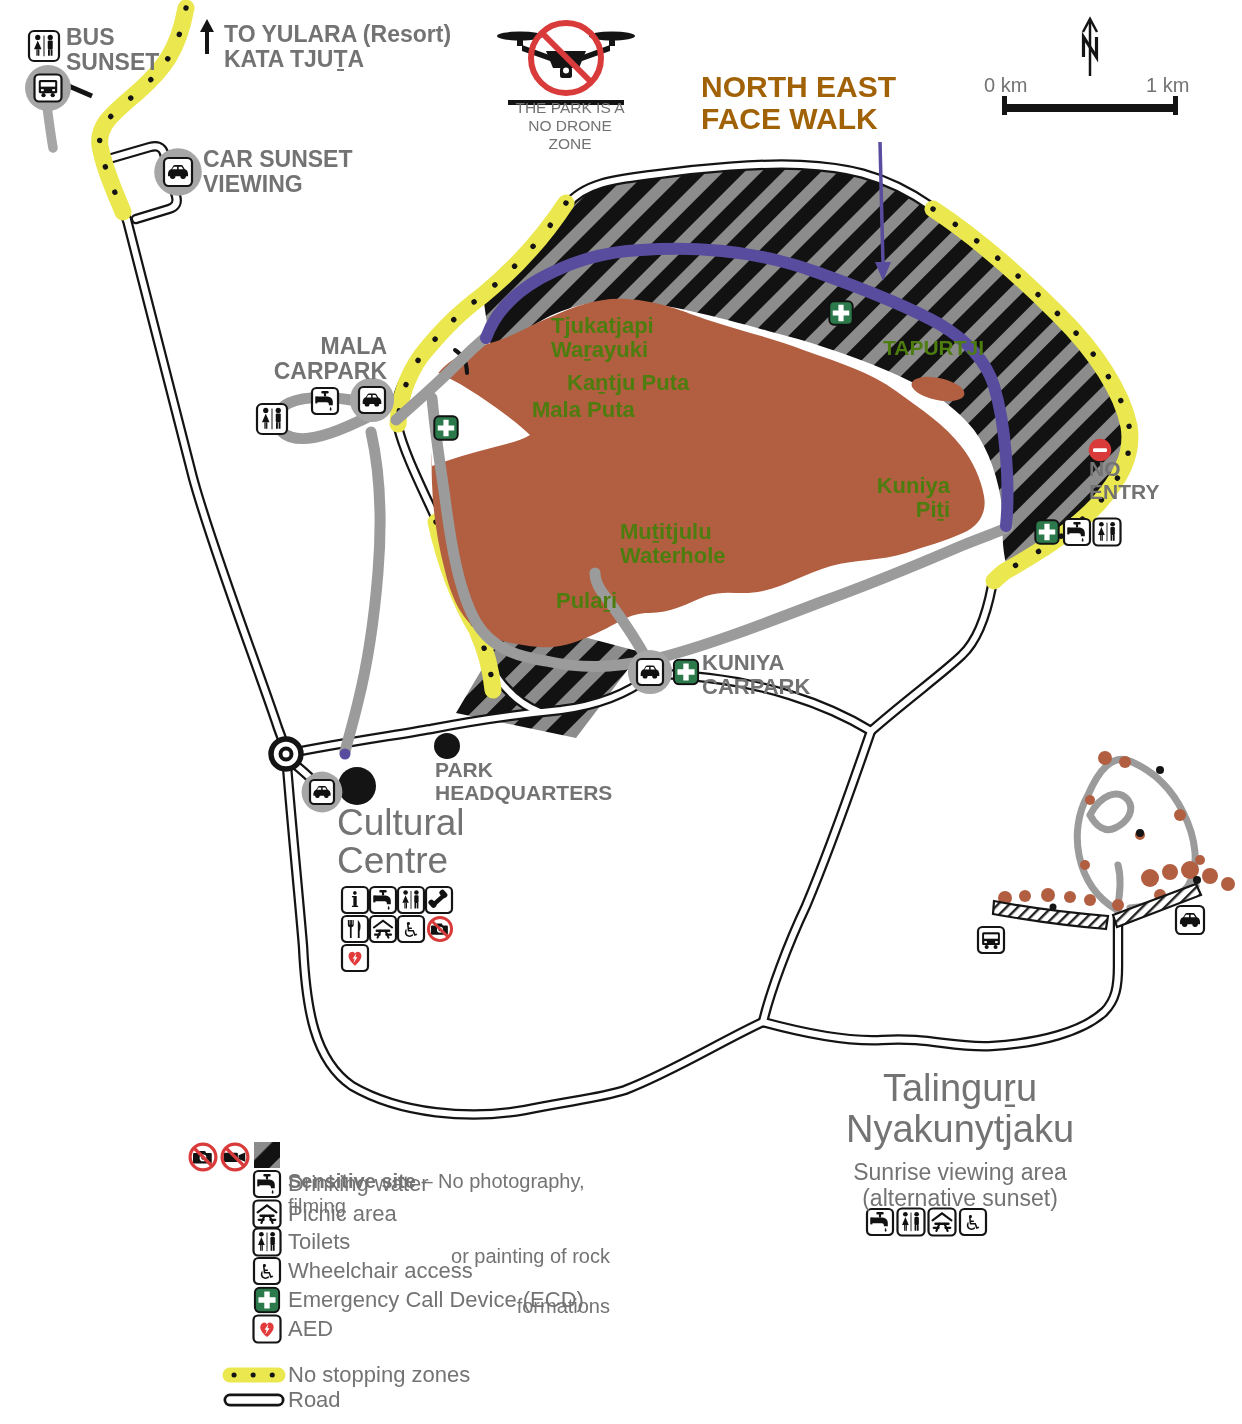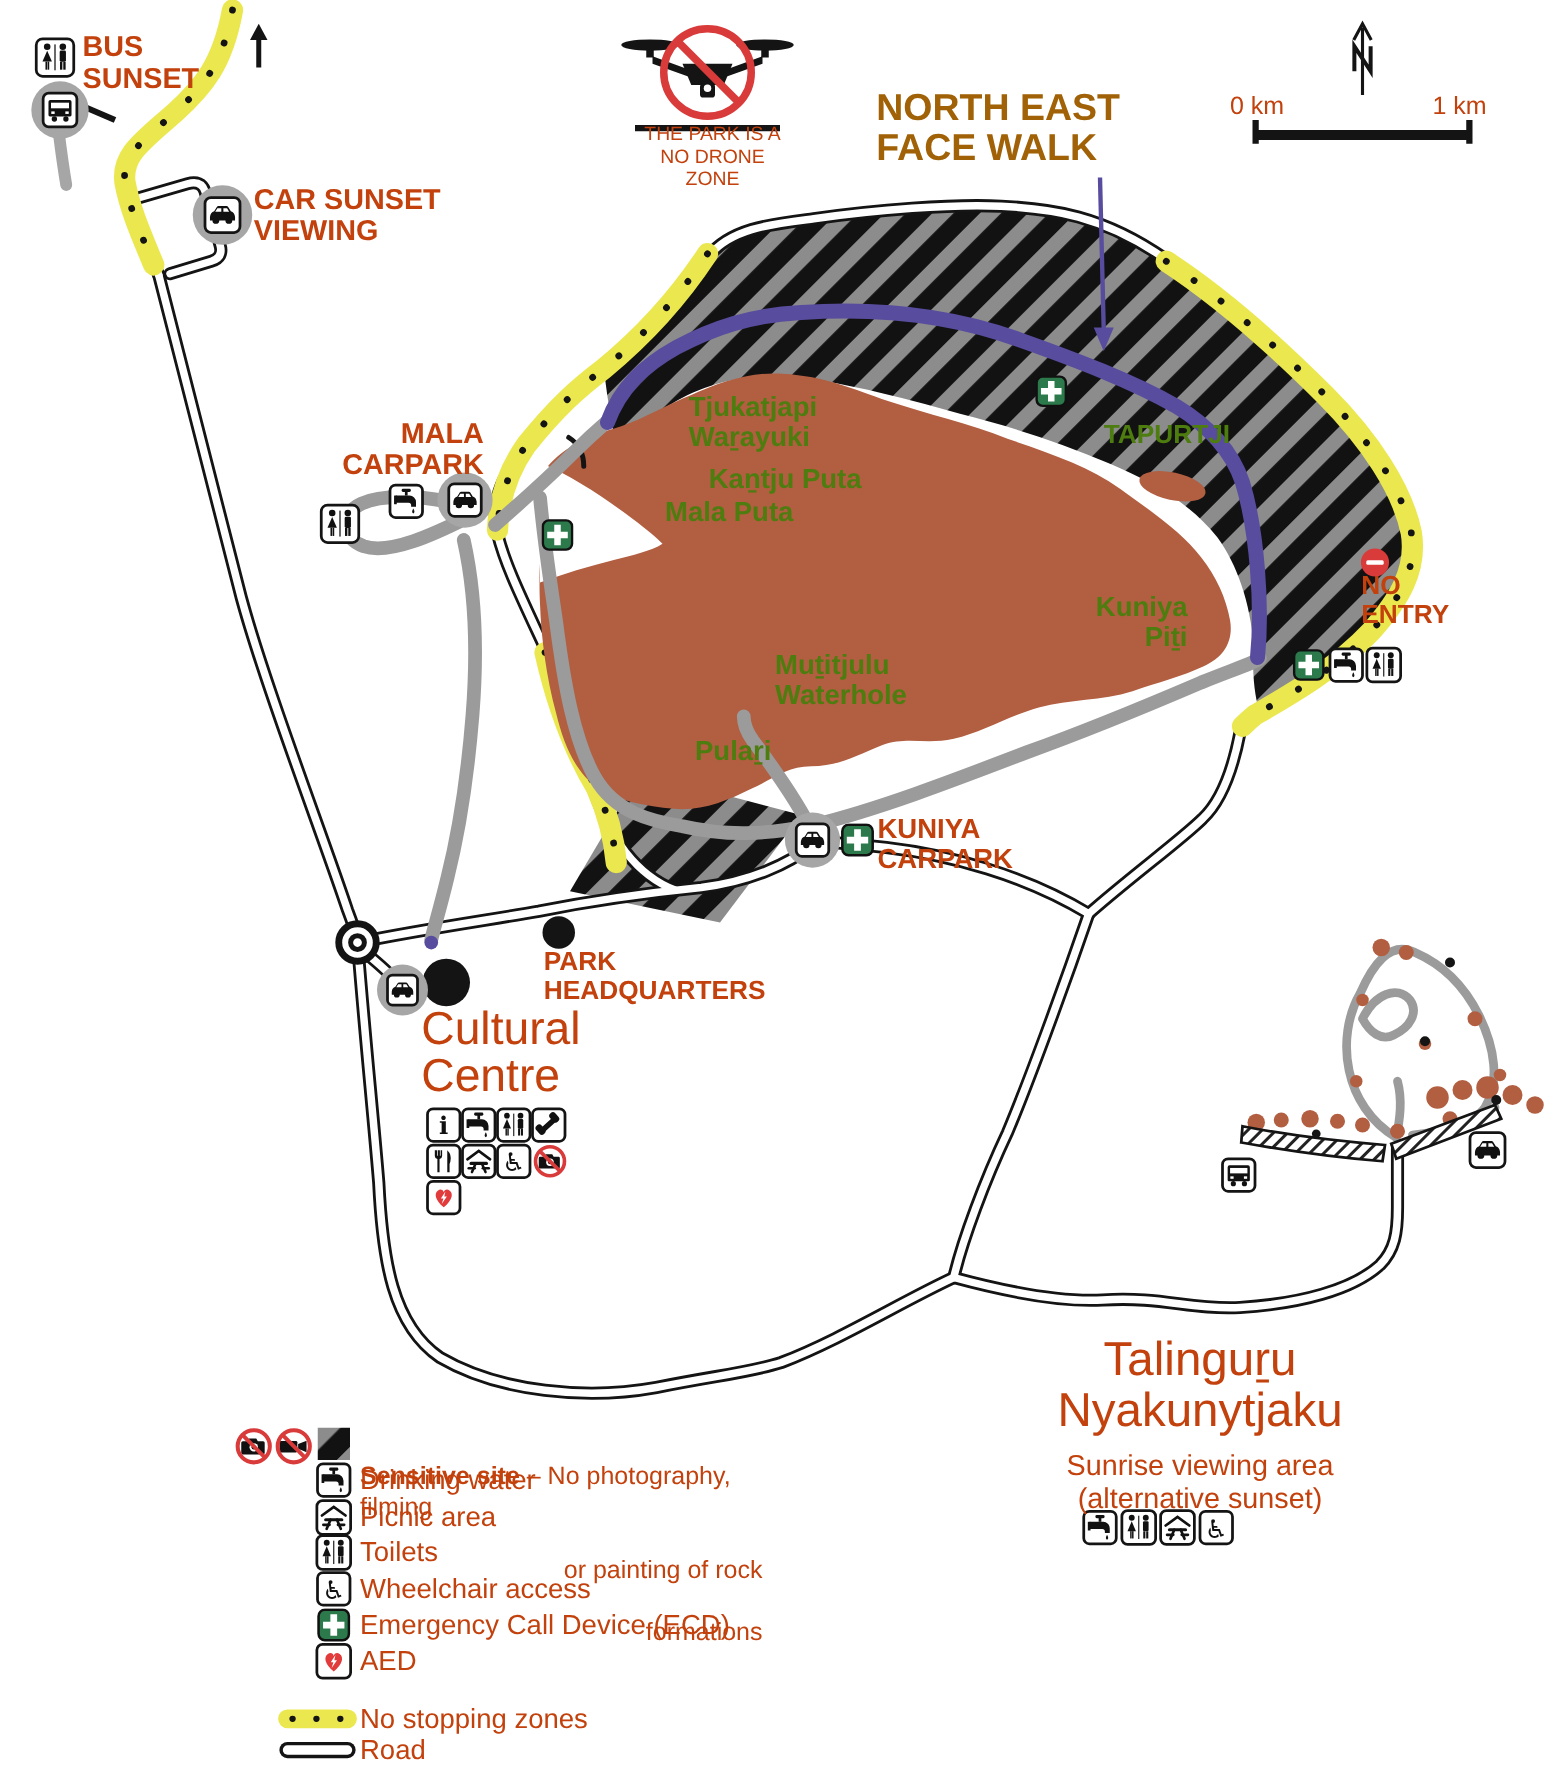--- a/index.html
+++ b/index.html
@@ -6,7 +6,7 @@
   #stage{position:relative;width:1242px;height:1424px;background:#fff;overflow:hidden;
          font-family:"Liberation Sans",sans-serif;}
   #stage svg.base{position:absolute;left:0;top:0;}
-  .lbl{position:absolute;white-space:pre-line;color:#c2410c;font-family:"Liberation Sans",sans-serif;
+  .lbl{position:absolute;white-space:pre-line;color:#737373;font-family:"Liberation Sans",sans-serif;
        line-height:1.08;}
   .b23{font-weight:bold;font-size:23px;}
   .b22{font-weight:bold;font-size:22px;}

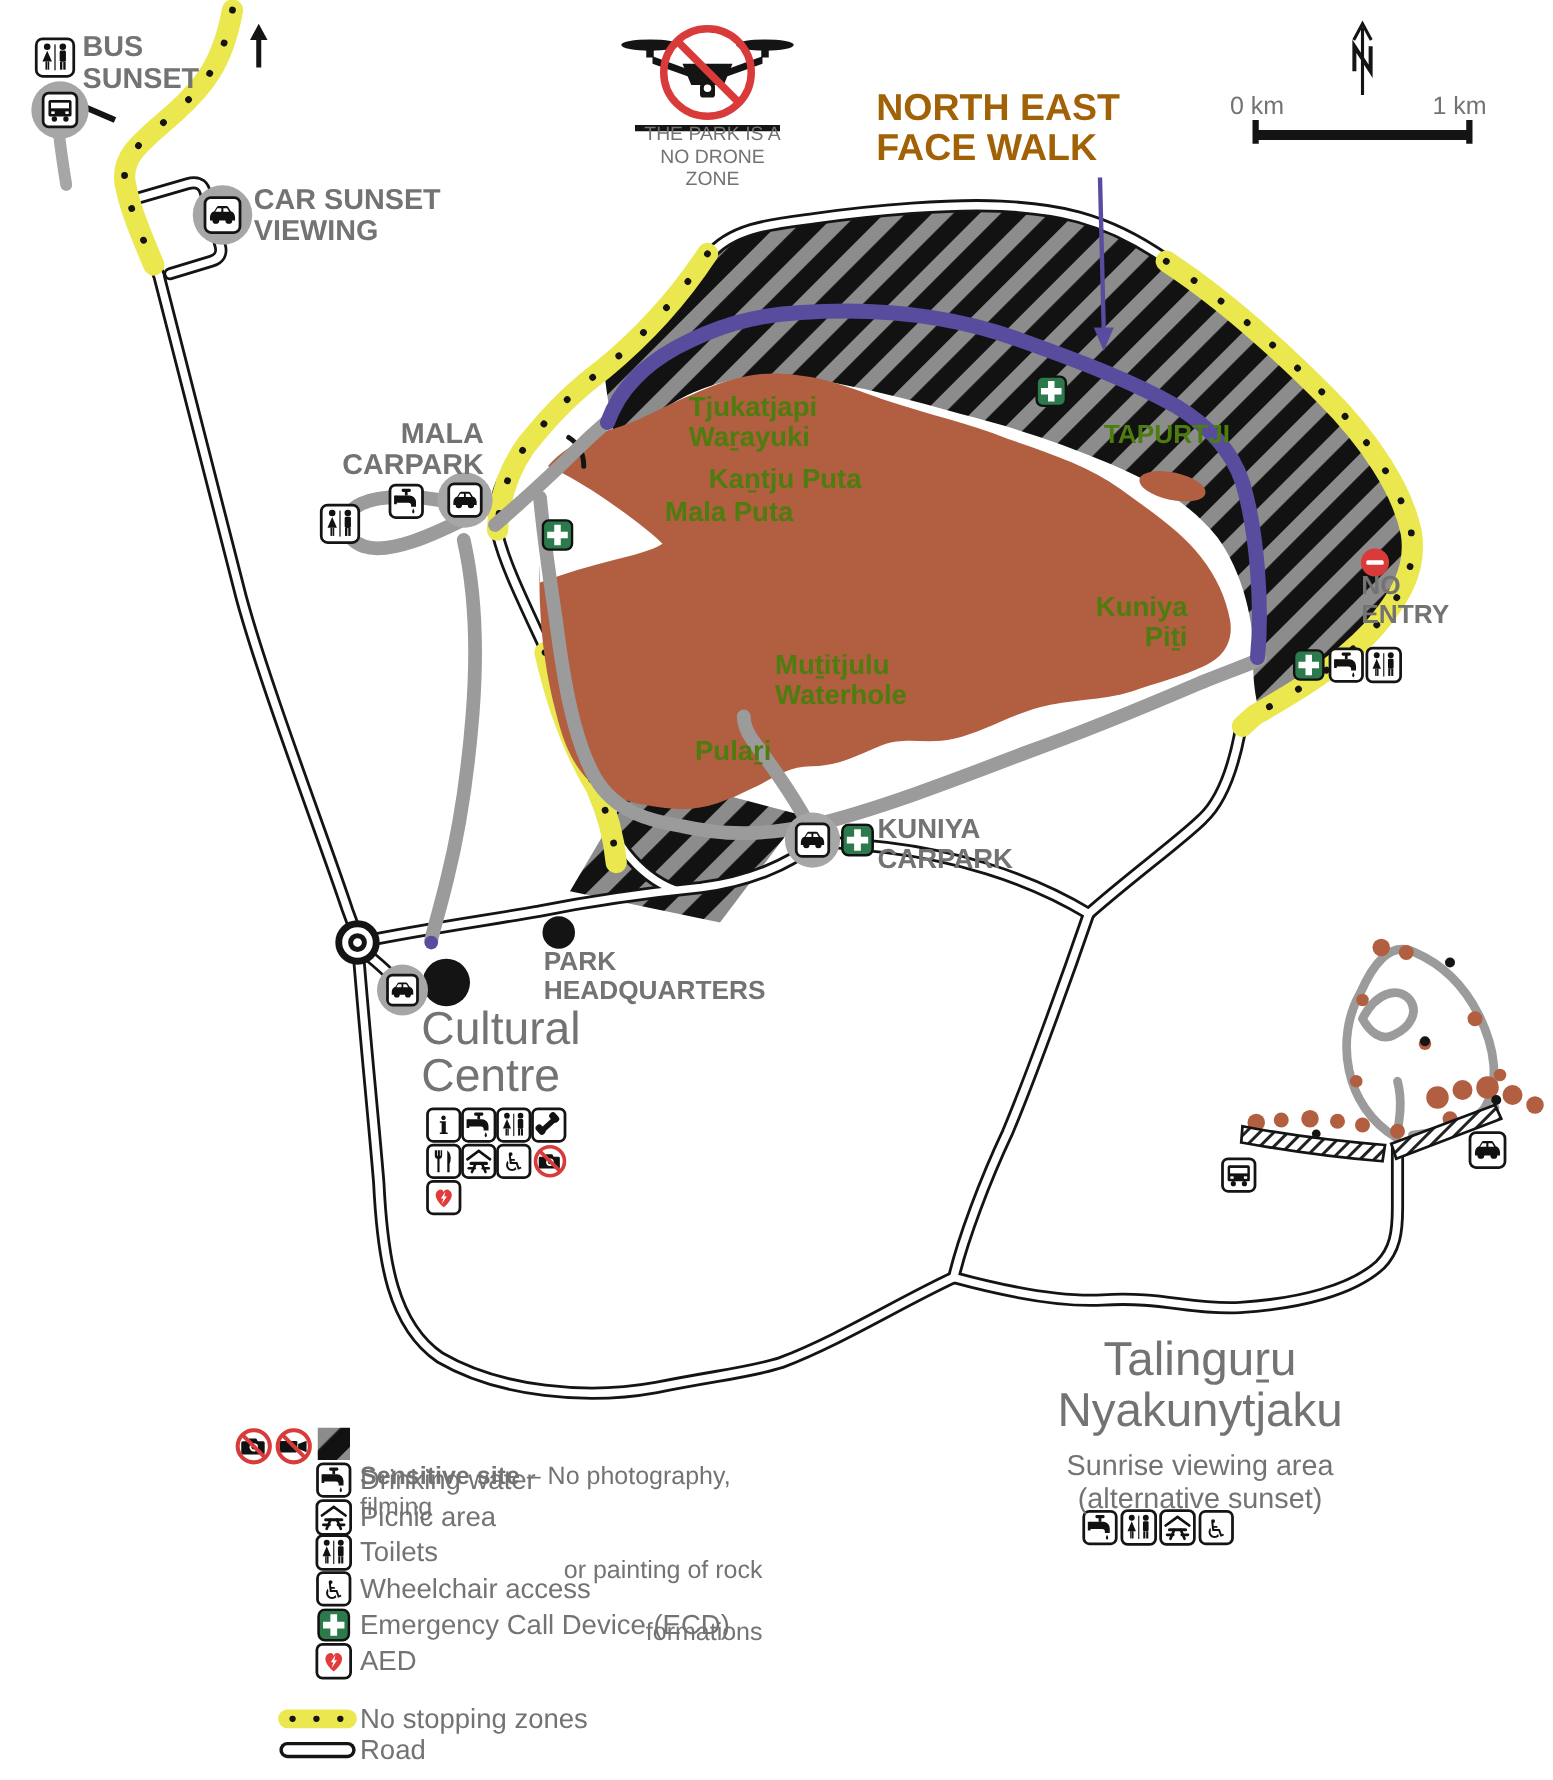--- a/index.html
+++ b/index.html
@@ -467,6 +467,8 @@
 
 <div class="lbl b23" style="left:66px;top:25px;">BUS
 SUNSET</div>
+<div class="lbl b23" style="left:224px;top:22px;">TO YULARA (Resort)
+KATA TJUṮA</div>
 <div class="lbl sm center" style="left:486px;top:99px;width:168px;">THE PARK IS A
 NO DRONE
 ZONE</div>

